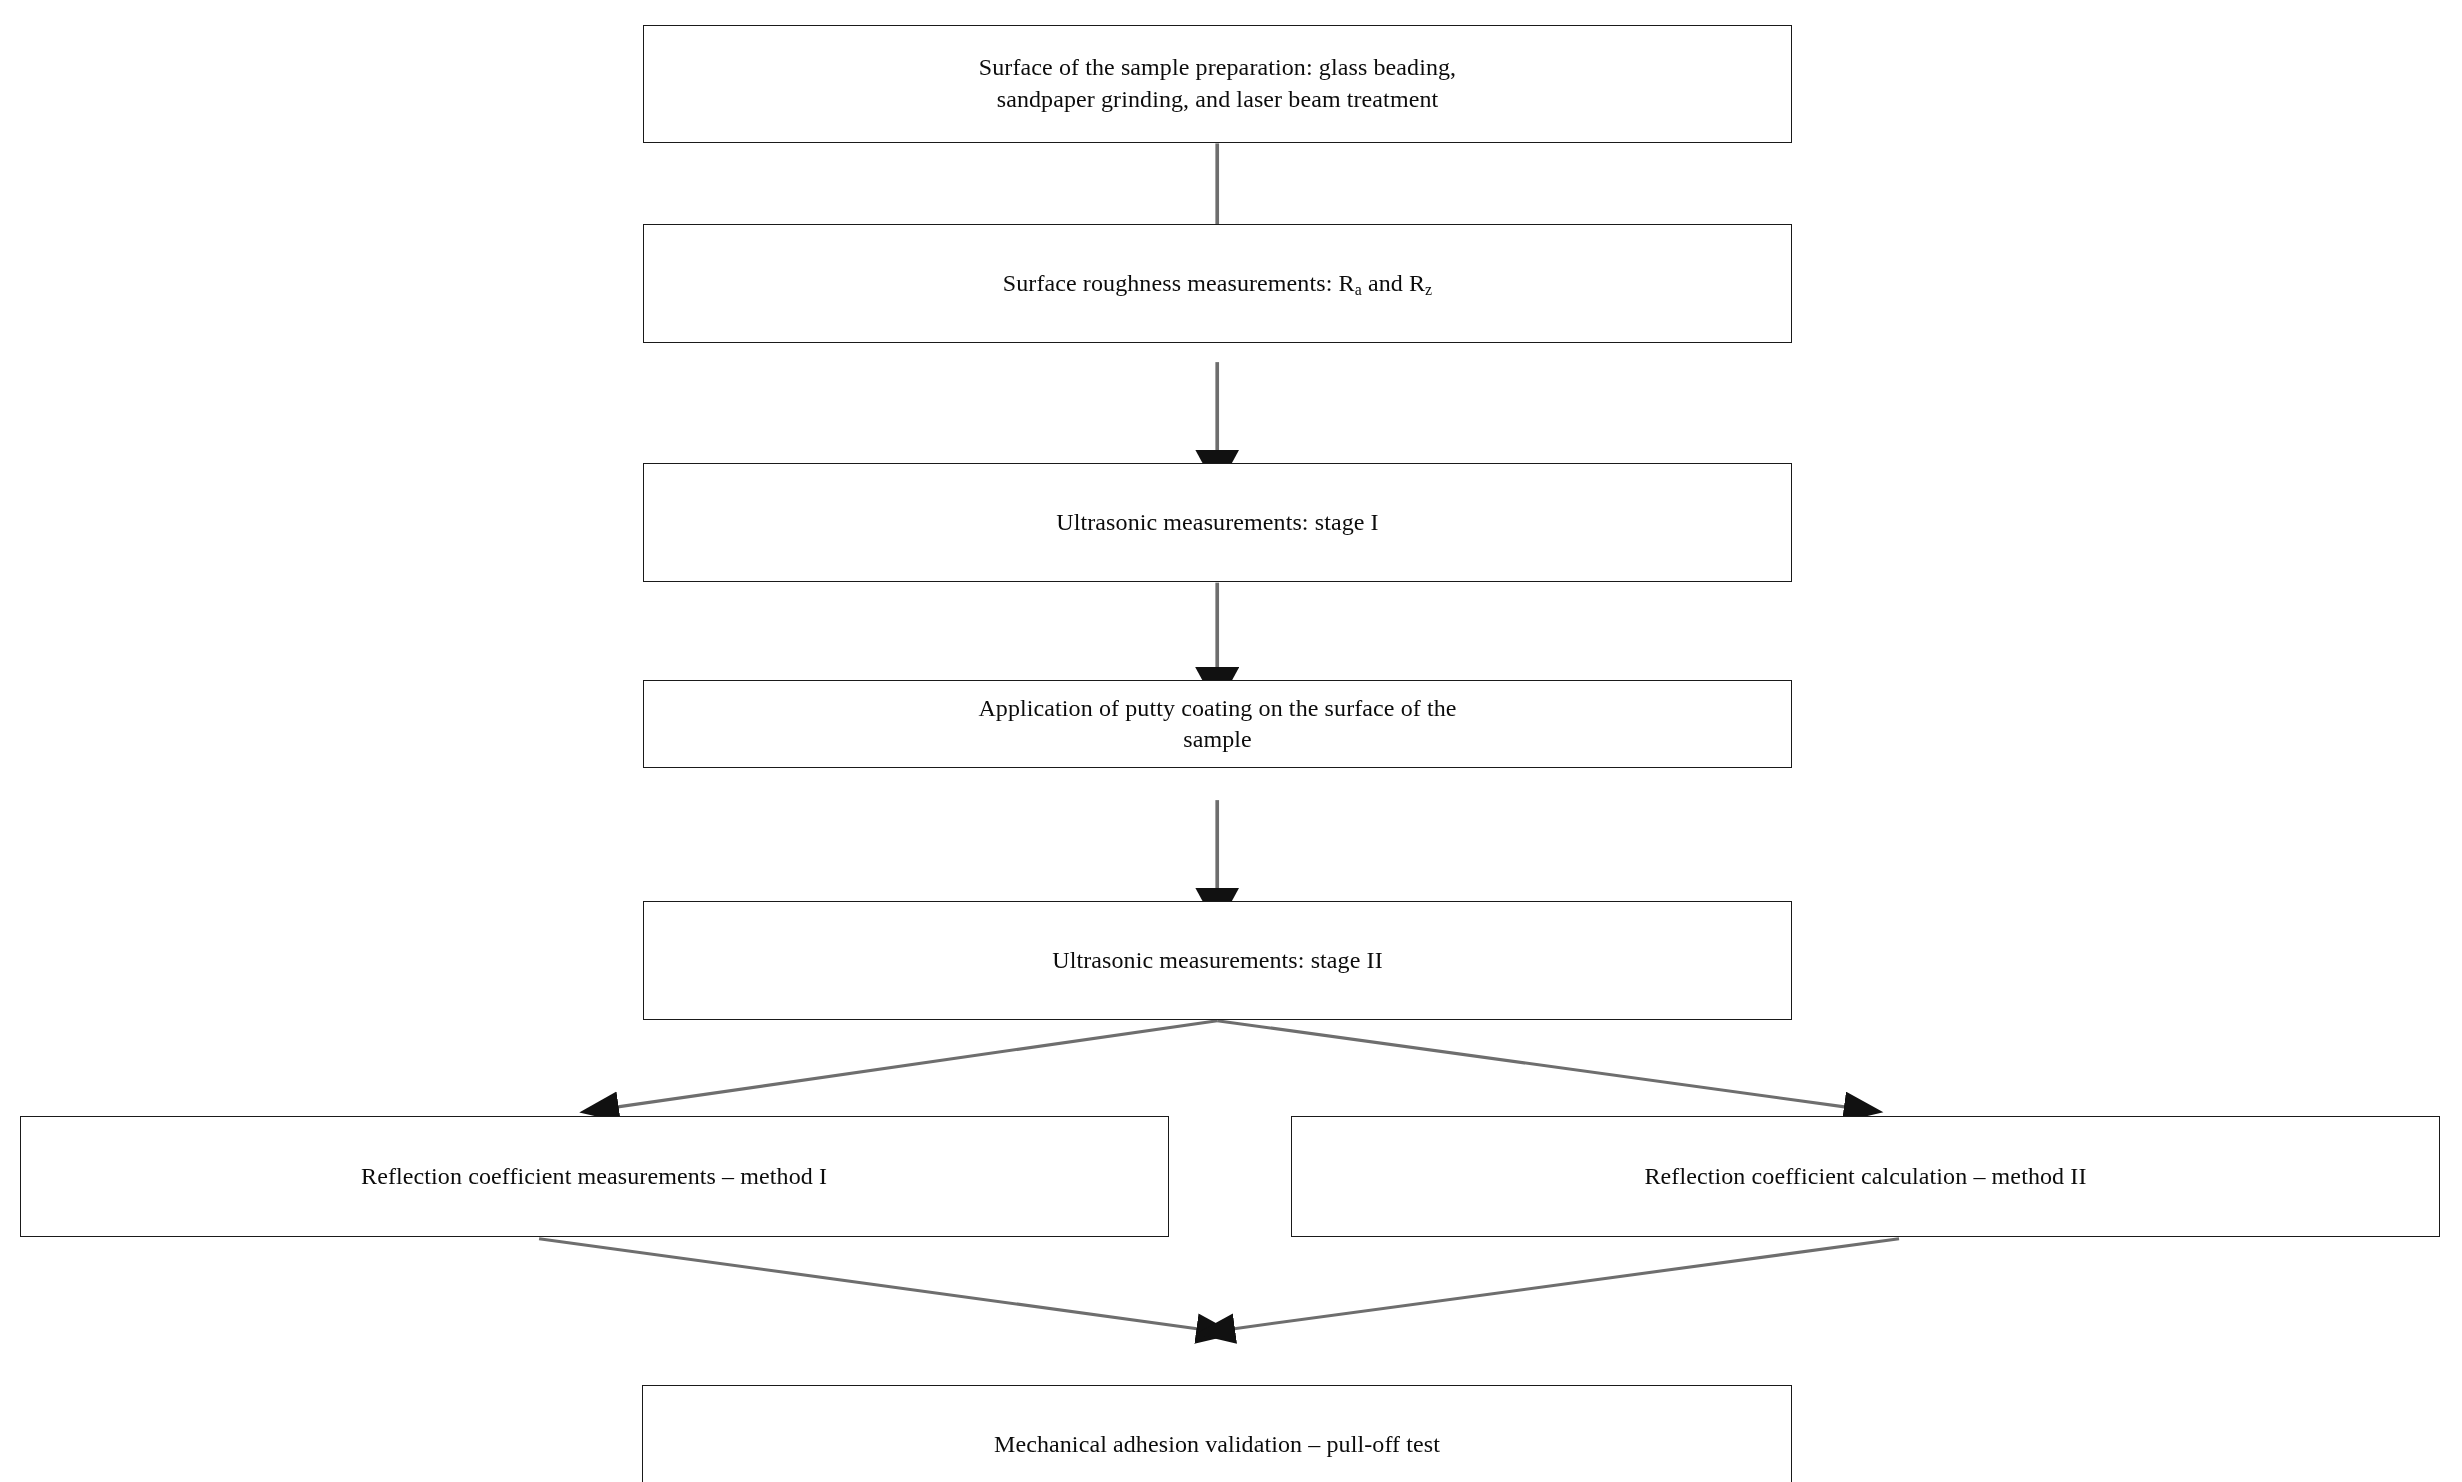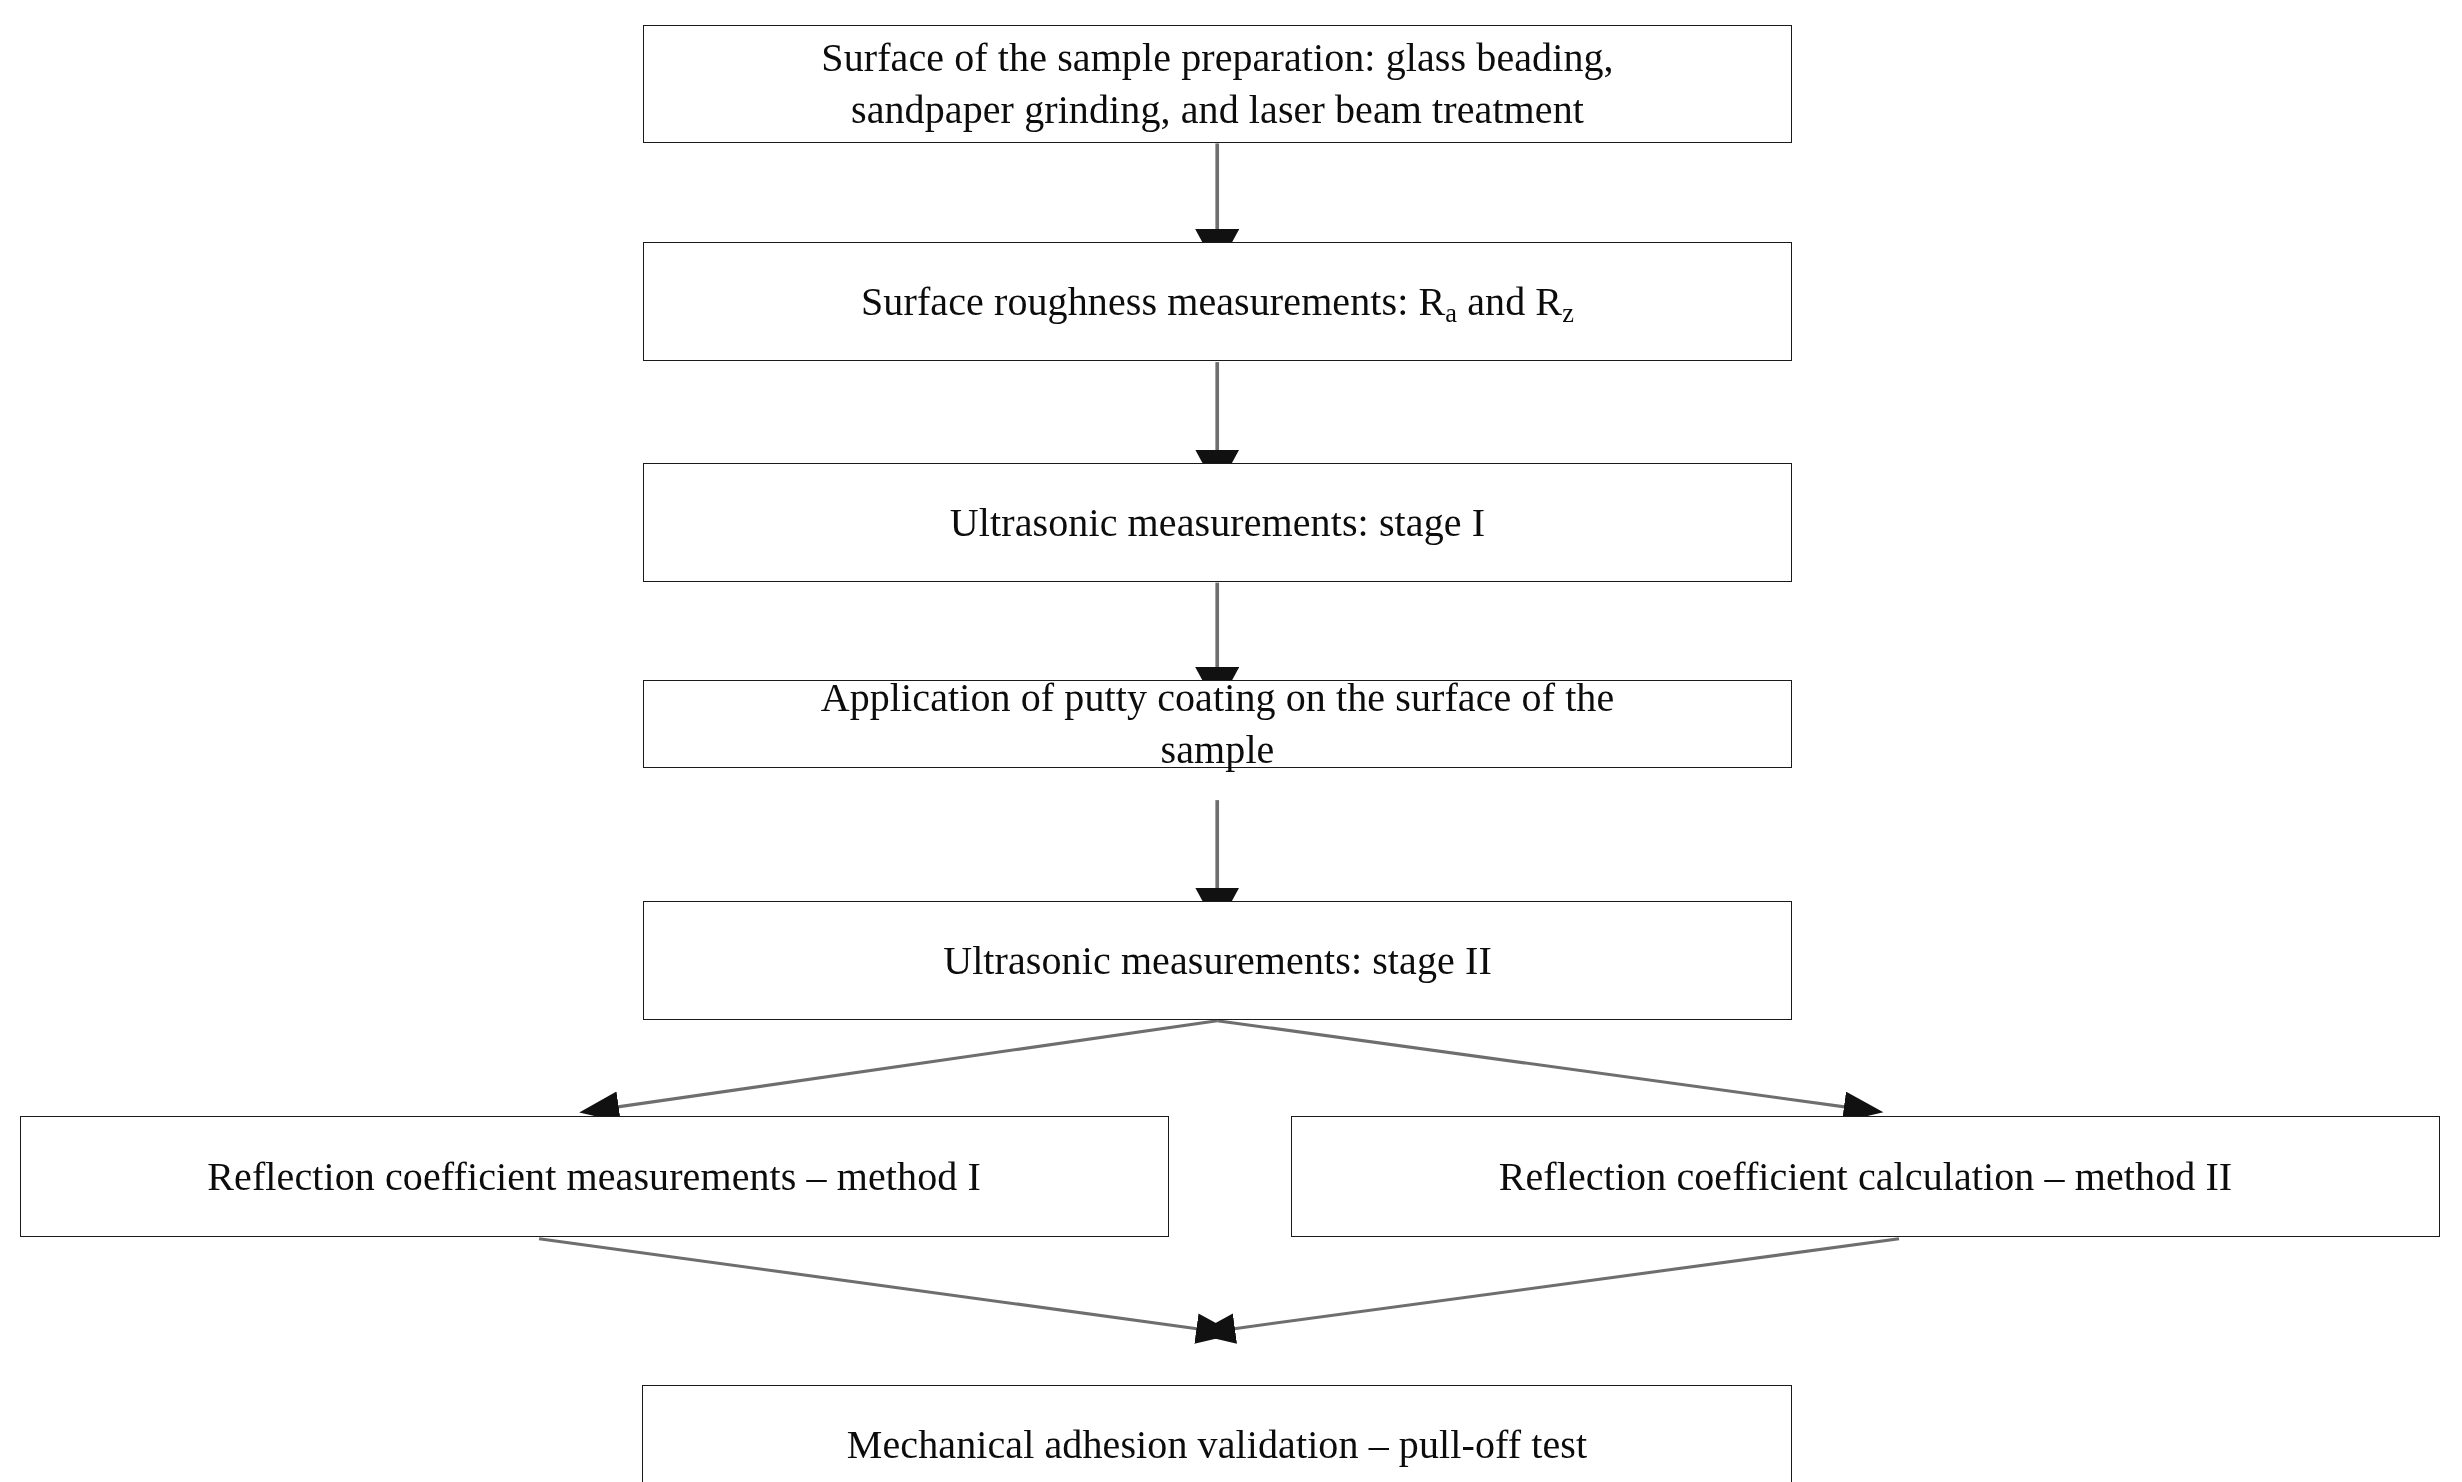--- a/index.html
+++ b/index.html
@@ -35,7 +35,7 @@
     padding: 2.5px 16px;
   }
   .node-label {
-    font-size: 40px;
+    font-size: 24px;
     line-height: 1.30;
     color: #0c0c0c;
     letter-spacing: 0.1px;

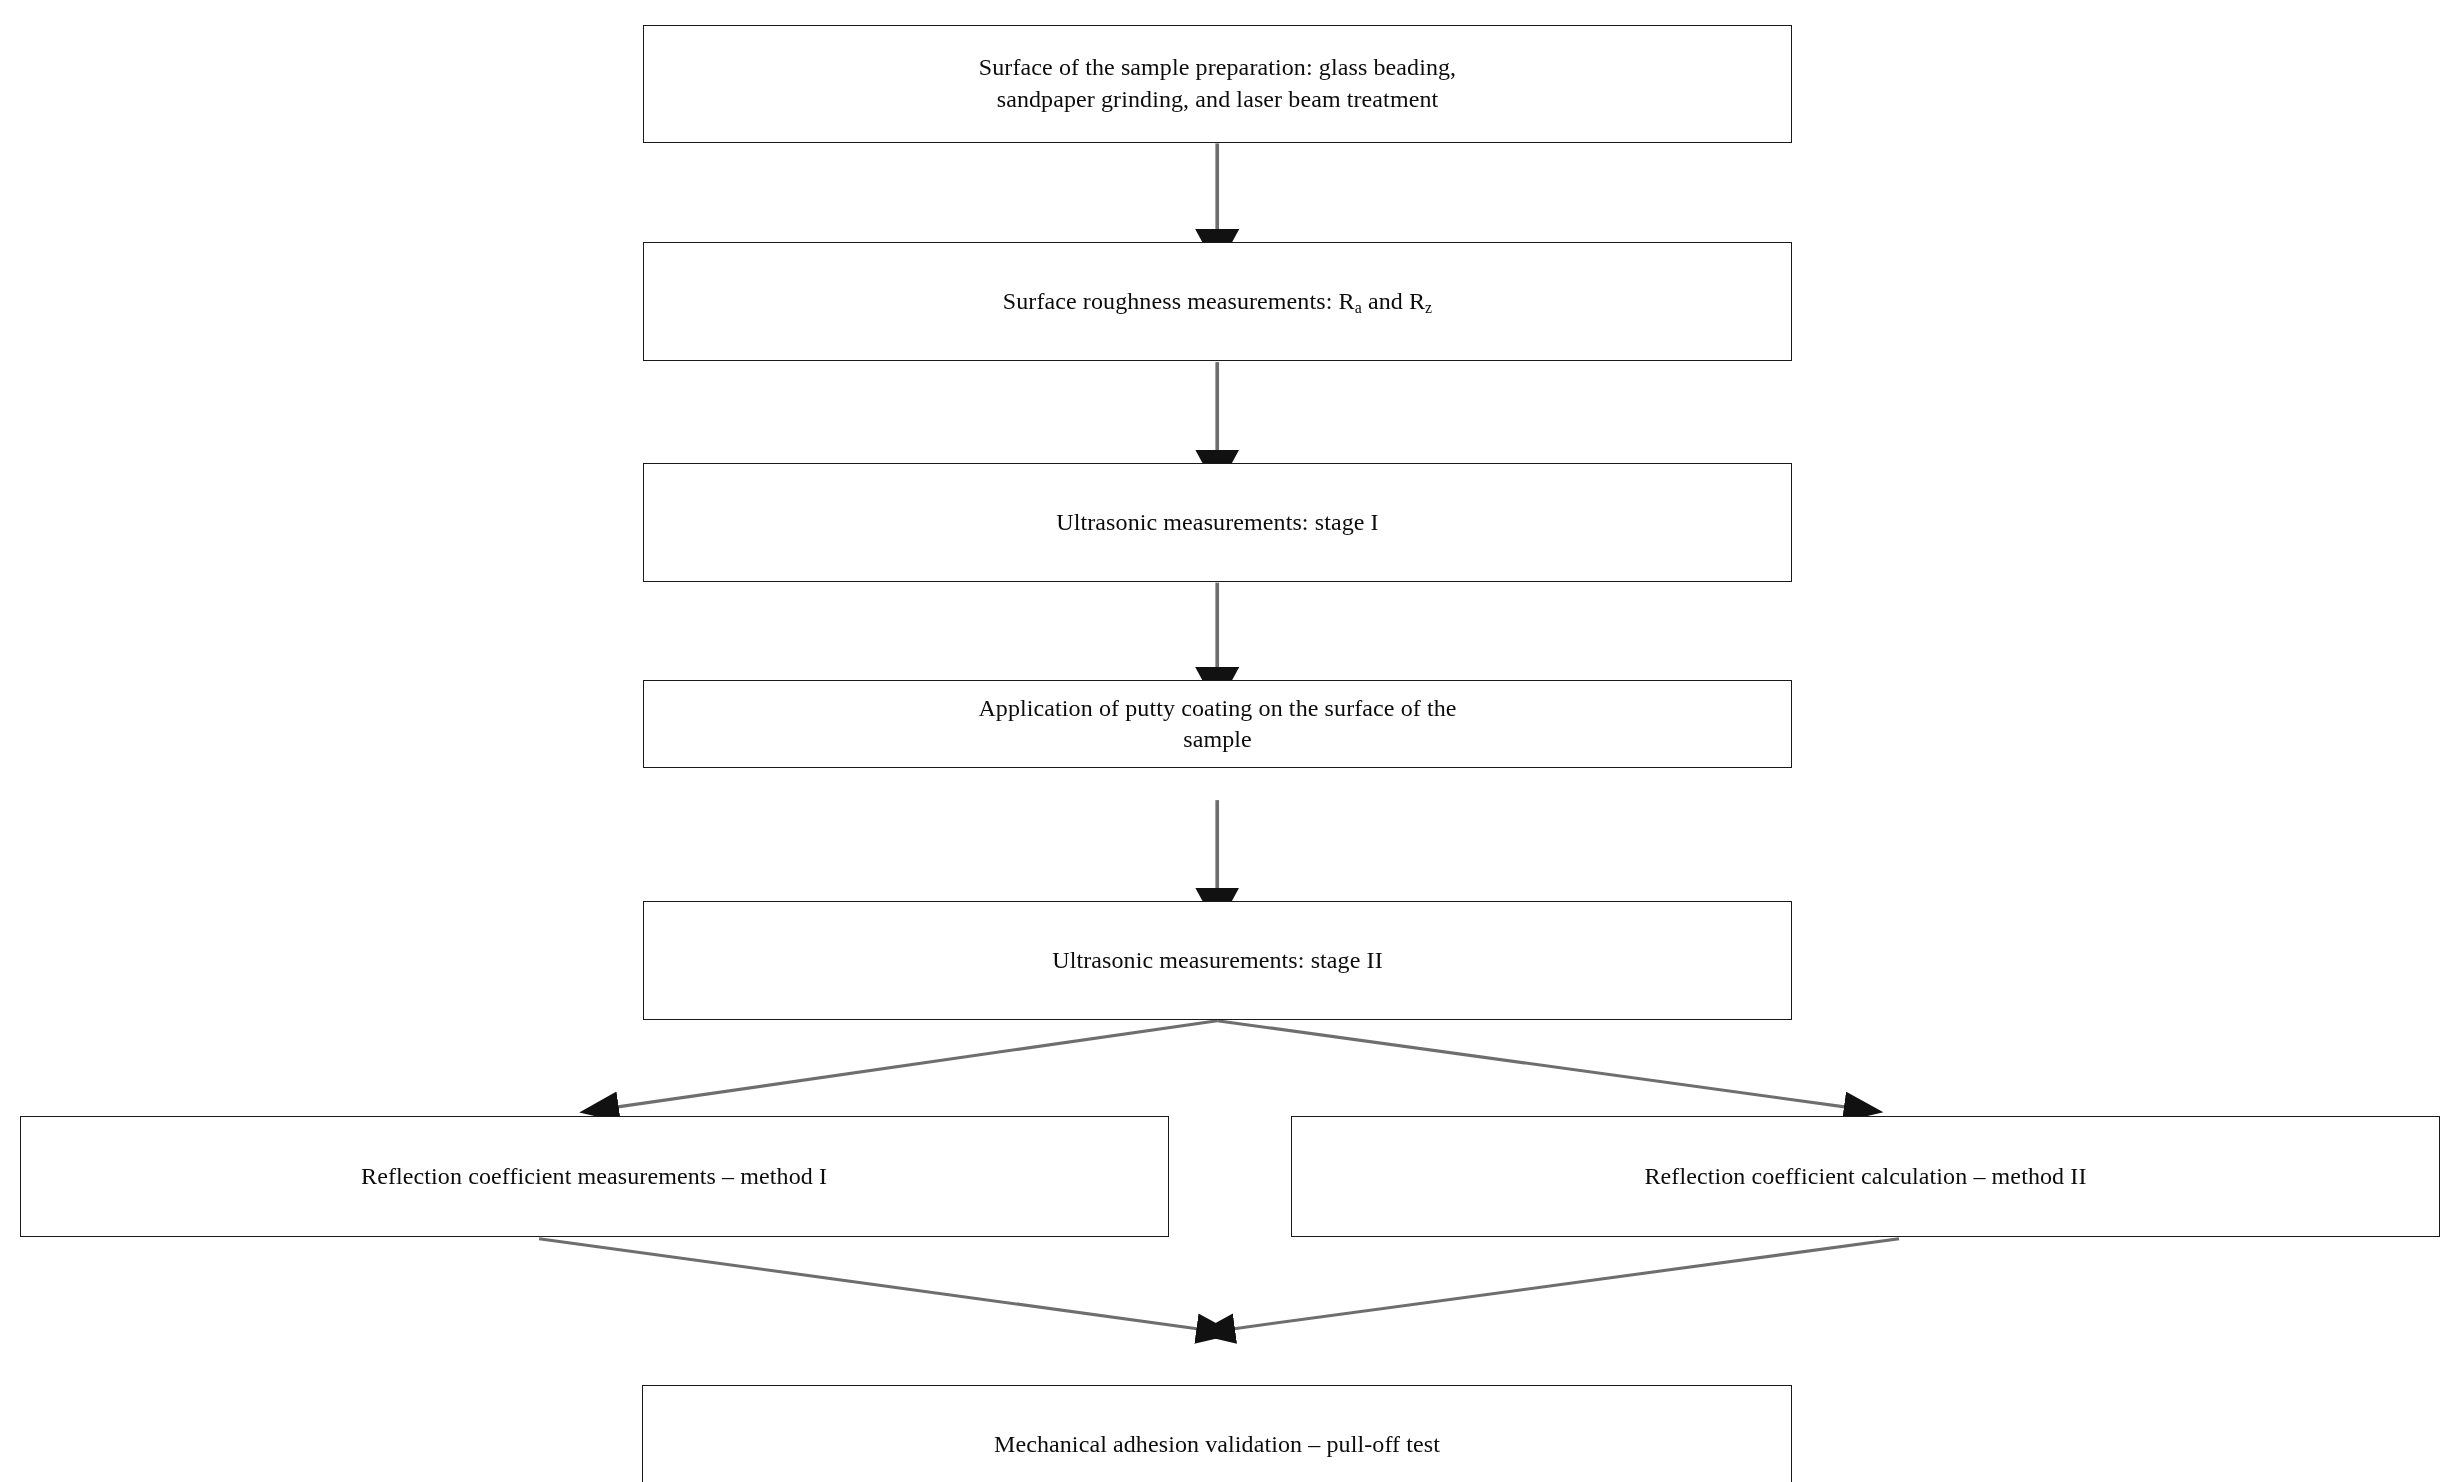--- a/index.html
+++ b/index.html
@@ -48,7 +48,7 @@
   }
   
   #node-prep       { left: 643px; top: 24.5px;   width: 1149px; height: 118px; }
-  #node-roughness  { left: 643px; top: 242px;  width: 1149px; height: 119px; }
+  #node-roughness  { left: 643px; top: 224px;  width: 1149px; height: 119px; }
   #node-us1        { left: 643px; top: 463px;  width: 1149px; height: 119px; align-items: center; }
   #node-putty      { left: 643px; top: 680px; width: 1149px; height: 88px; }
   #node-us2        { left: 643px; top: 901px; width: 1149px; height: 119px; }

